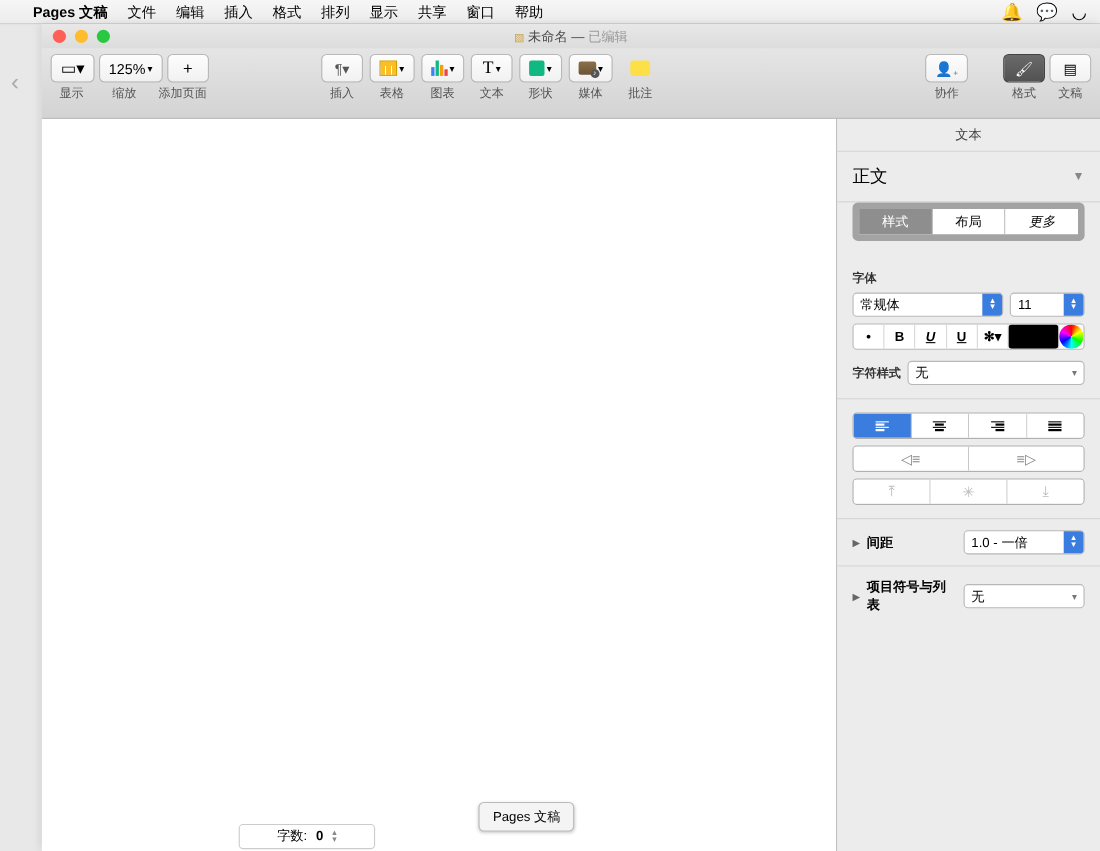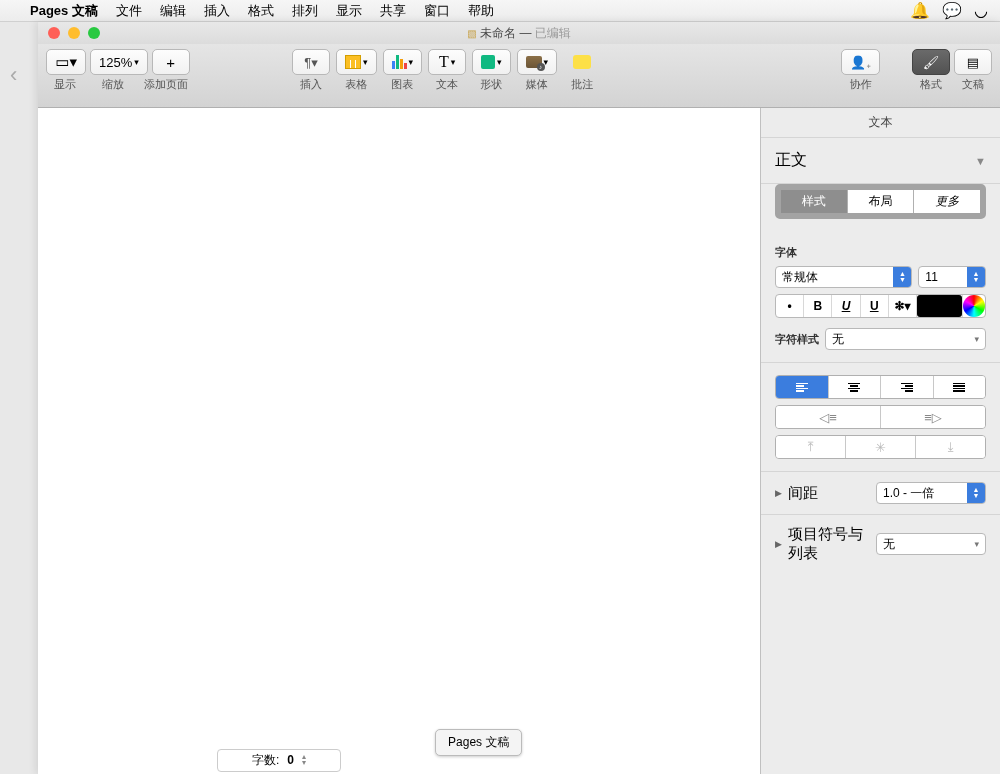--- a/index.html
+++ b/index.html
@@ -75,7 +75,7 @@
     
     .collapse-row { display: flex; align-items: center; gap: 6px; padding: 10px 14px; }
     .tri { font-size: 9px; color: #666; }
-    .collapse-label { font-size: 15px; font-weight: 400; flex: 1; }
+    .collapse-label { font-size: 12px; font-weight: 700; flex: 1; }
     .select-small { width: 110px; height: 22px; background: #fff; border: 1px solid #b8b8b8; border-radius: 4px; font-size: 12px; padding: 0 6px; display: flex; align-items: center; position: relative;}
     .dd-arrow { position: absolute; right: 6px; font-size: 9px; color: #777;}
     

